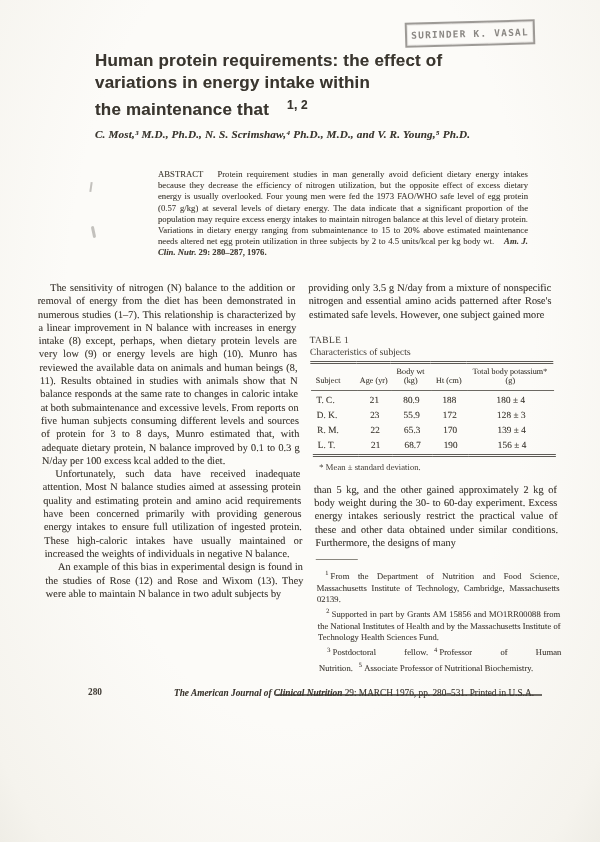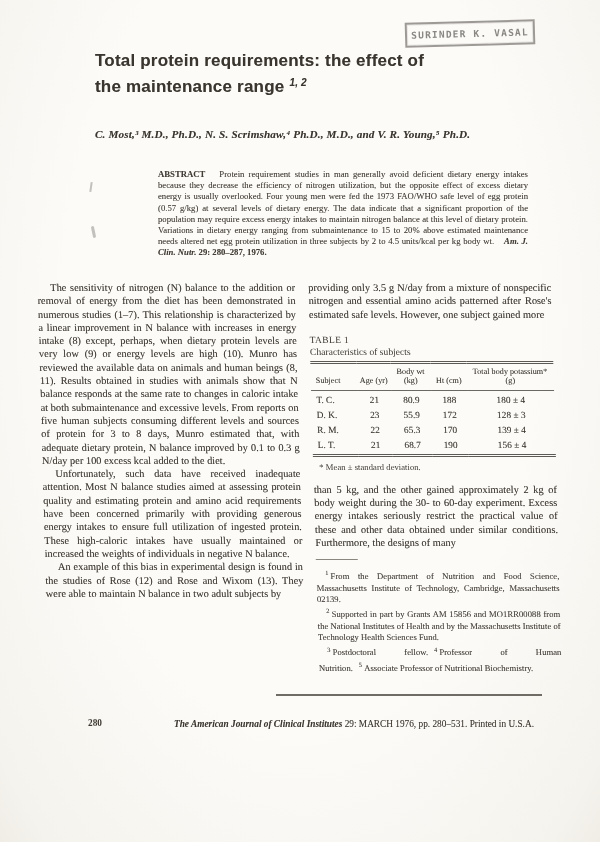--- a/index.html
+++ b/index.html
@@ -131,7 +131,7 @@
   <div class="artifact a2"></div>
 
   <h1 class="title">
-    <span class="tline">Total protein requirements: the effect of</span>
+    <span class="tline">Human protein requirements: the effect of</span>
     <span class="tline"><span>the maintenance range</span><sup class="tsup">1, 2</sup></span>
   </h1>
 

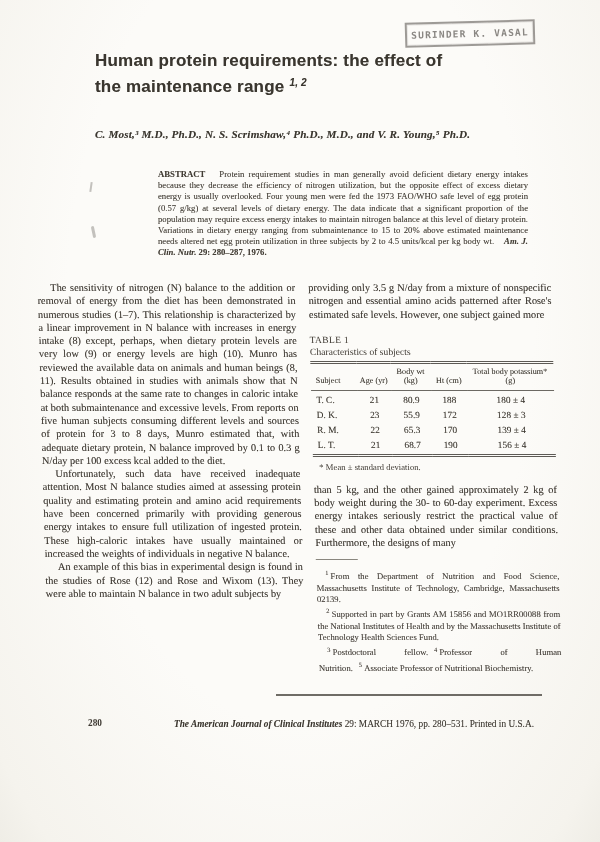--- a/index.html
+++ b/index.html
@@ -132,6 +132,7 @@
 
   <h1 class="title">
     <span class="tline">Human protein requirements: the effect of</span>
+    <span class="tline">variations in energy intake within</span>
     <span class="tline"><span>the maintenance range</span><sup class="tsup">1, 2</sup></span>
   </h1>
 

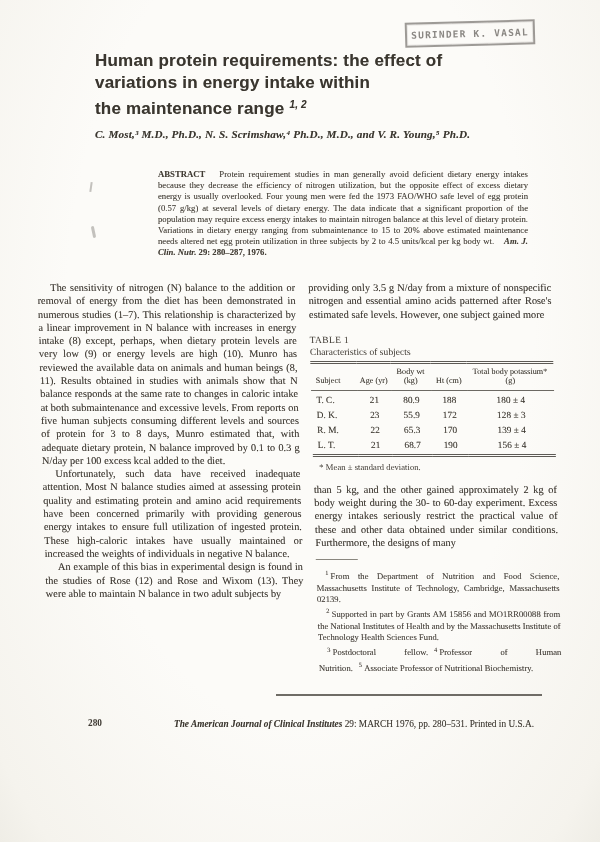--- a/index.html
+++ b/index.html
@@ -133,7 +133,7 @@
   <h1 class="title">
     <span class="tline">Human protein requirements: the effect of</span>
     <span class="tline">variations in energy intake within</span>
-    <span class="tline"><span>the maintenance range</span><sup class="tsup">1, 2</sup></span>
+    <span class="tline"><span>the maintenance that</span><sup class="tsup">1, 2</sup></span>
   </h1>
 
   <div class="authors">C. Most,³ M.D., Ph.D., N. S. Scrimshaw,⁴ Ph.D., M.D., and V. R. Young,⁵ Ph.D.</div>

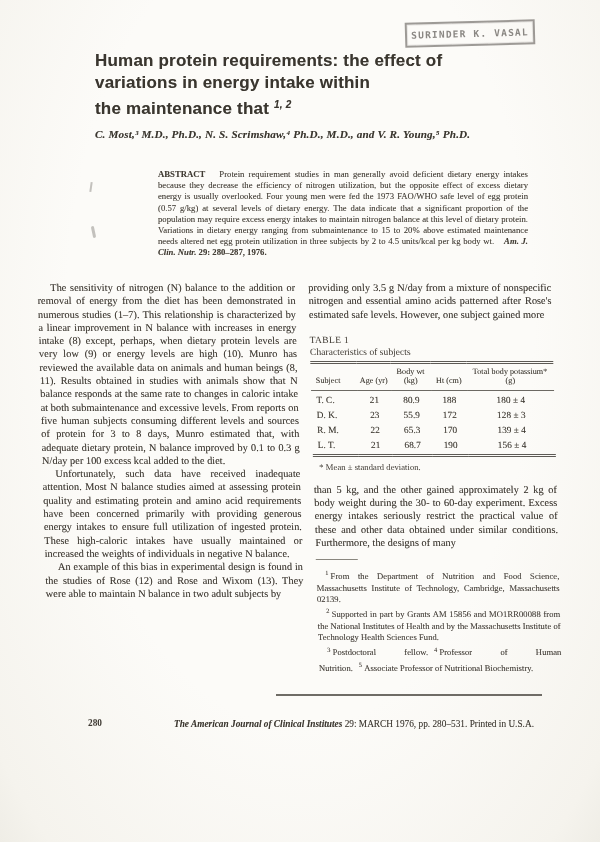--- a/index.html
+++ b/index.html
@@ -36,7 +36,7 @@
     text-shadow: 0 0 0.6px rgba(58,54,47,0.4);
   }
   .tline { display: block; }
-  .tsup { font-size: 10px; vertical-align: 6px; margin-left: 5px; font-style: italic; }
+  .tsup { font-size: 12px; vertical-align: 6px; margin-left: 18px; }
   .authors {
     position: absolute; left: 95px; top: 128px; width: 430px;
     font-style: italic; font-weight: bold;

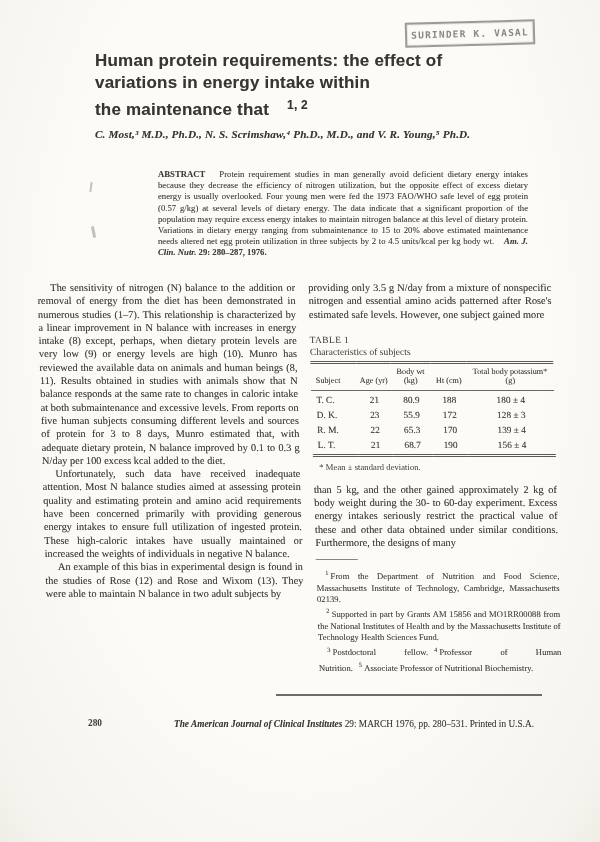--- a/index.html
+++ b/index.html
@@ -50,7 +50,7 @@
     text-align: justify; color: #423d35;
     text-shadow: 0 0 0.5px rgba(66,61,53,0.35);
   }
-  .abs-label { font-weight: bold; padding-right: 14px; }
+  .abs-label { font-weight: normal; padding-right: 14px; }
   .abs-cite { margin-left: 10px; font-weight: bold; }
   .abs-cite-rest { font-weight: bold; }
   

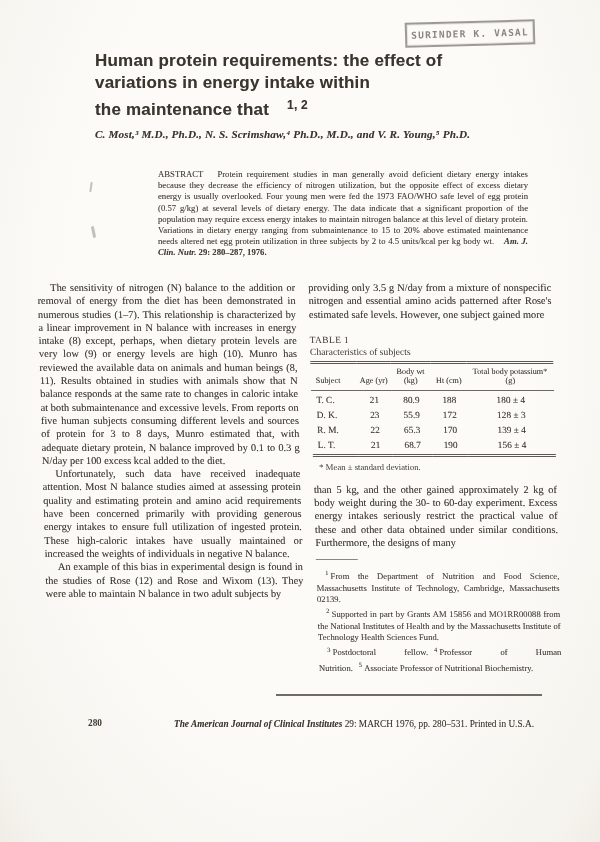--- a/index.html
+++ b/index.html
@@ -108,7 +108,7 @@
     position: absolute; left: 276px; top: 694px;
     width: 266px; height: 1.5px; background: #6f6c66;
   }
-  .footer { position: absolute; left: 0; top: 718px; width: 600px; height: 16px; font-size: 9.3px; }
+  .footer { position: absolute; left: 0; top: 687px; width: 600px; height: 16px; font-size: 9.3px; }
   .pageno  { position: absolute; left: 88px; top: 0; font-weight: bold; color: #3d3831; }
   .journal { position: absolute; left: 174px; top: 1px; color: #3d3831; white-space: nowrap;
              text-shadow: 0 0 0.5px rgba(61,56,49,0.35); }

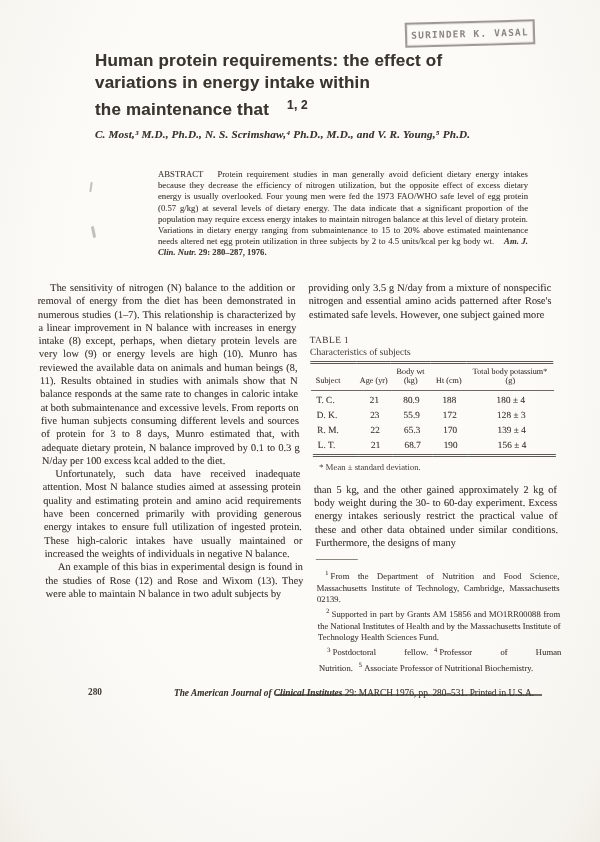--- a/index.html
+++ b/index.html
@@ -213,7 +213,7 @@
   <div class="footer-rule"></div>
   <div class="footer">
     <span class="pageno">280</span>
-    <span class="journal"><i>The American Journal of Clinical Institutes</i> <span>29: MARCH 1976, pp. 280–531. Printed in U.S.A.</span></span>
+    <span class="journal"><i>The American Journal of Clinical Nutrition</i> <span>29: MARCH 1976, pp. 280–531. Printed in U.S.A.</span></span>
   </div>
 
 </div>

